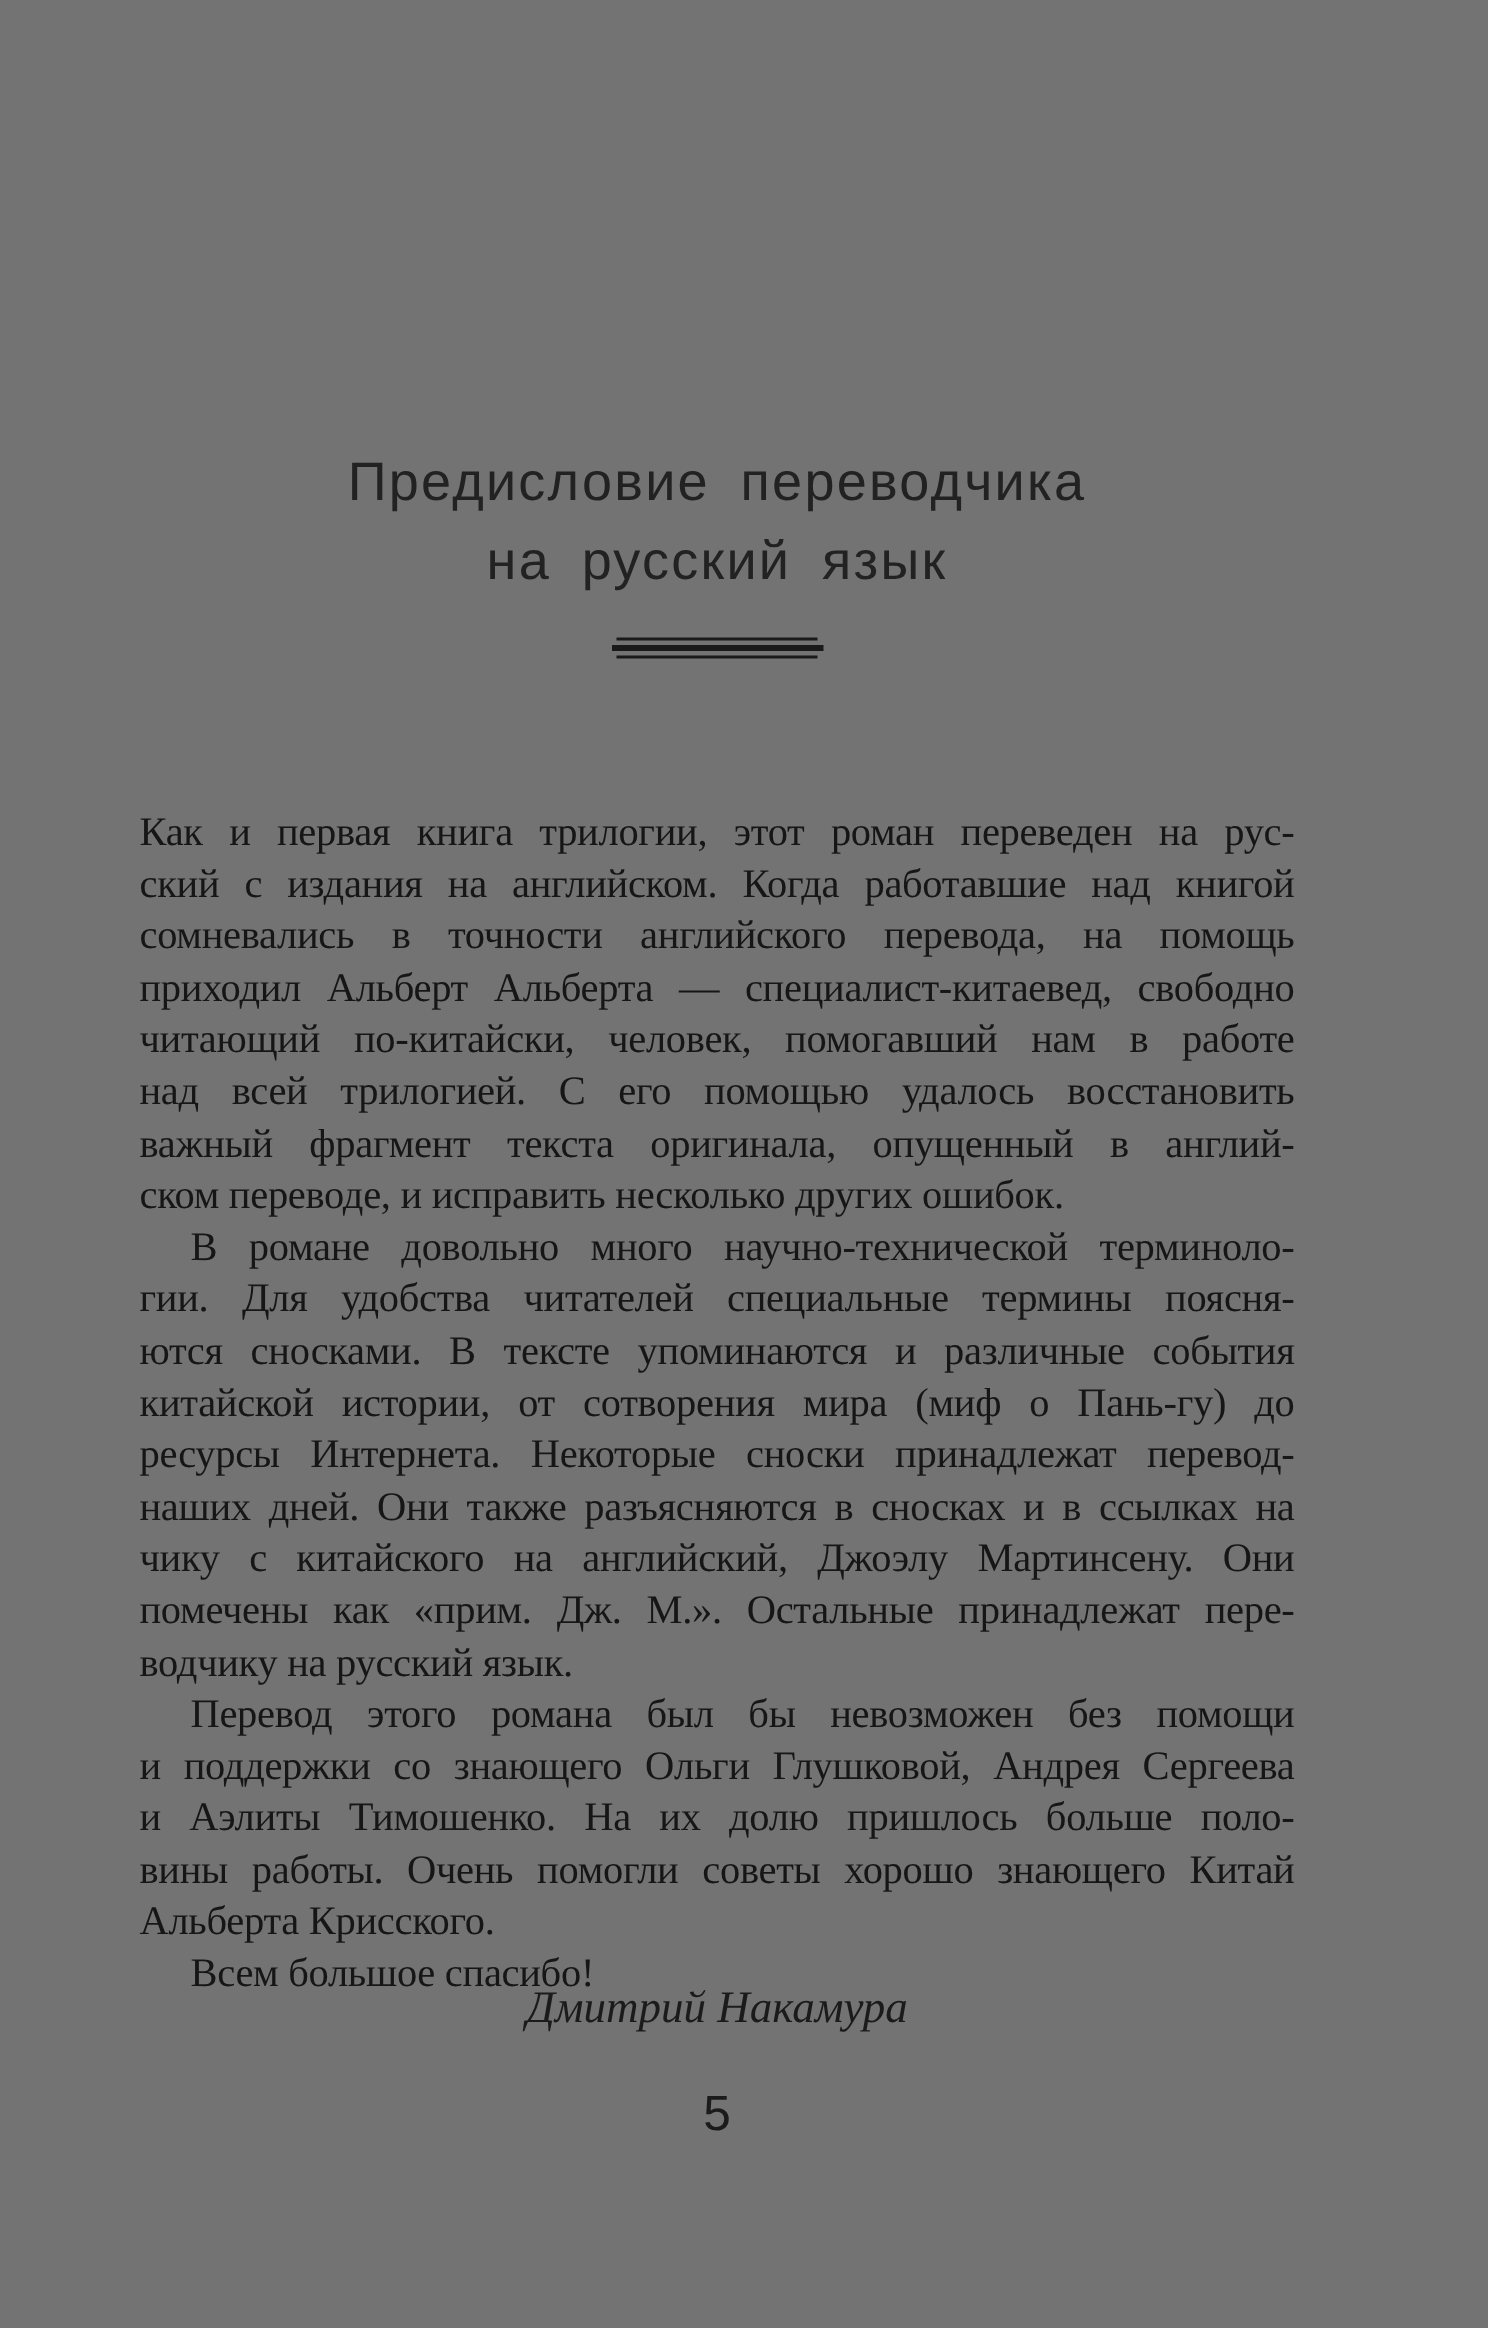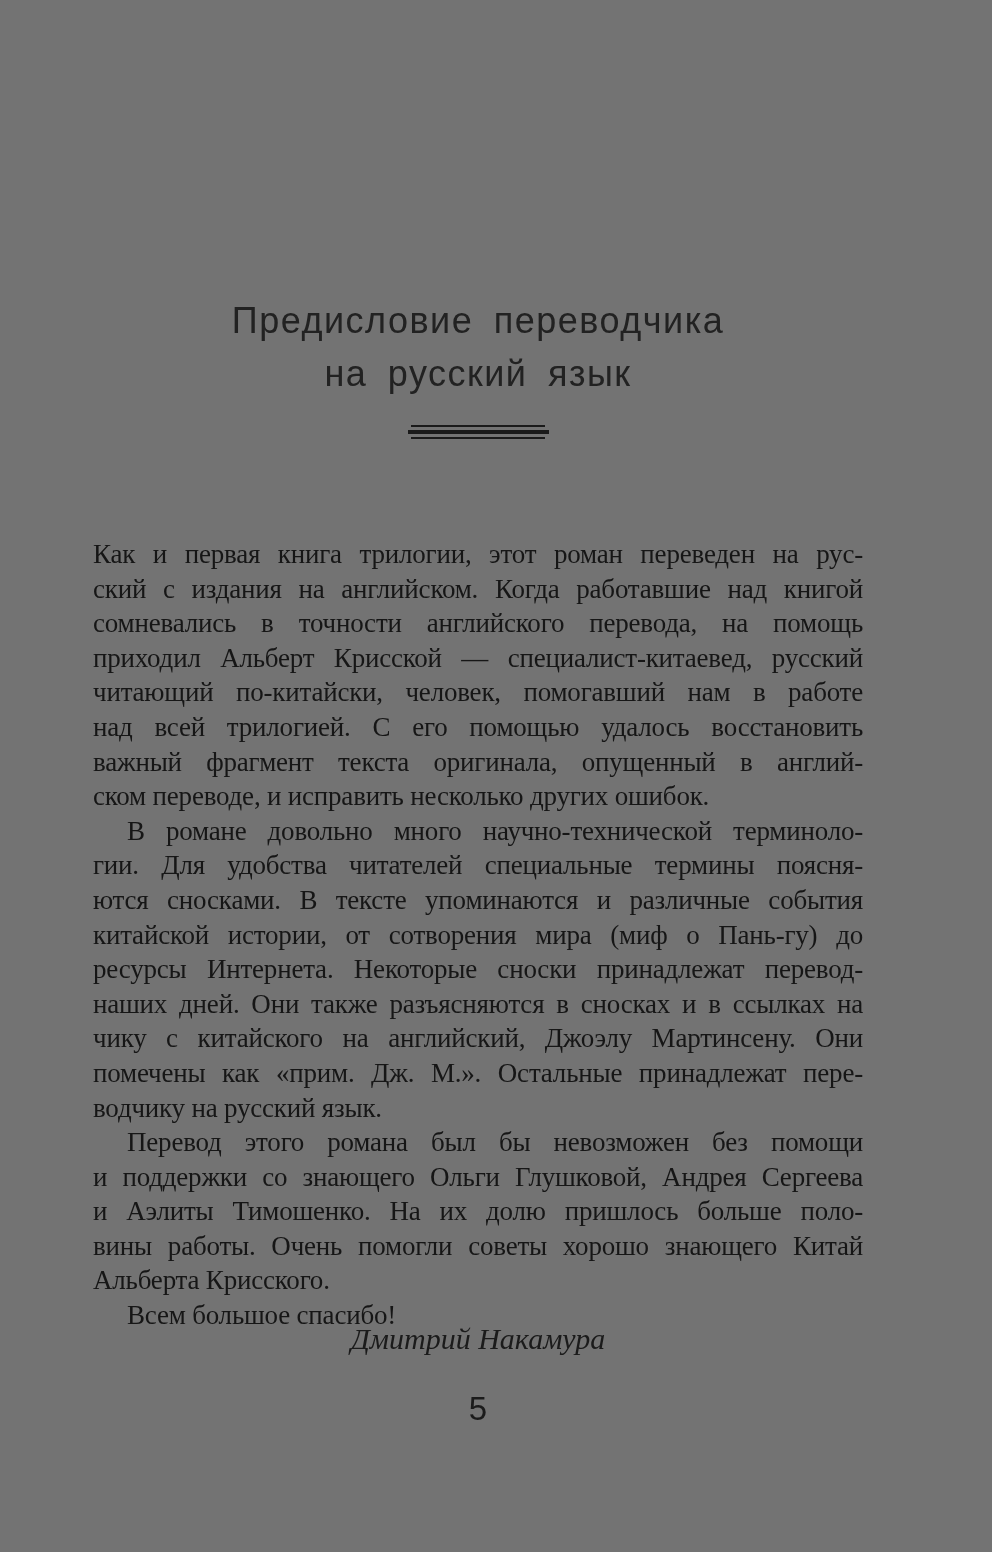--- a/index.html
+++ b/index.html
@@ -110,7 +110,7 @@
         <div class="text-line">Как и первая книга трилогии, этот роман переведен на рус-</div>
         <div class="text-line">ский с издания на английском. Когда работавшие над книгой</div>
         <div class="text-line">сомневались в точности английского перевода, на помощь</div>
-        <div class="text-line">приходил Альберт Крисской — специалист-китаевед, русский</div>
+        <div class="text-line">приходил Альберт Альберта — специалист-китаевед, свободно</div>
         <div class="text-line">читающий по-китайски, человек, помогавший нам в работе</div>
         <div class="text-line">над всей трилогией. С его помощью удалось восстановить</div>
         <div class="text-line">важный фрагмент текста оригинала, опущенный в англий-</div>

